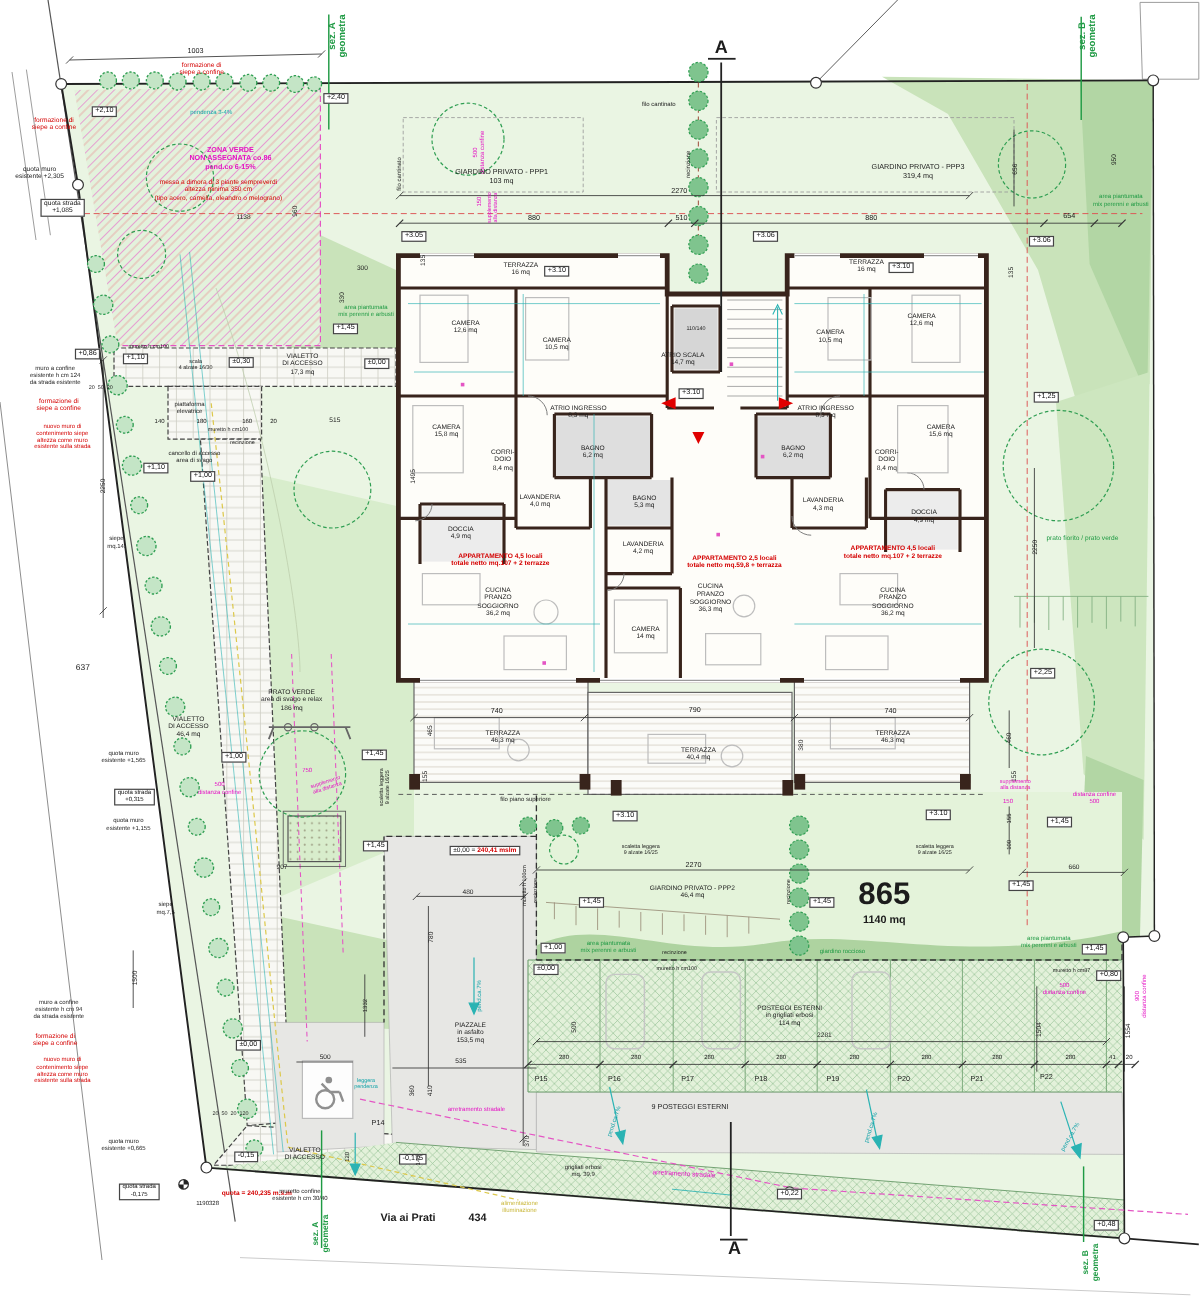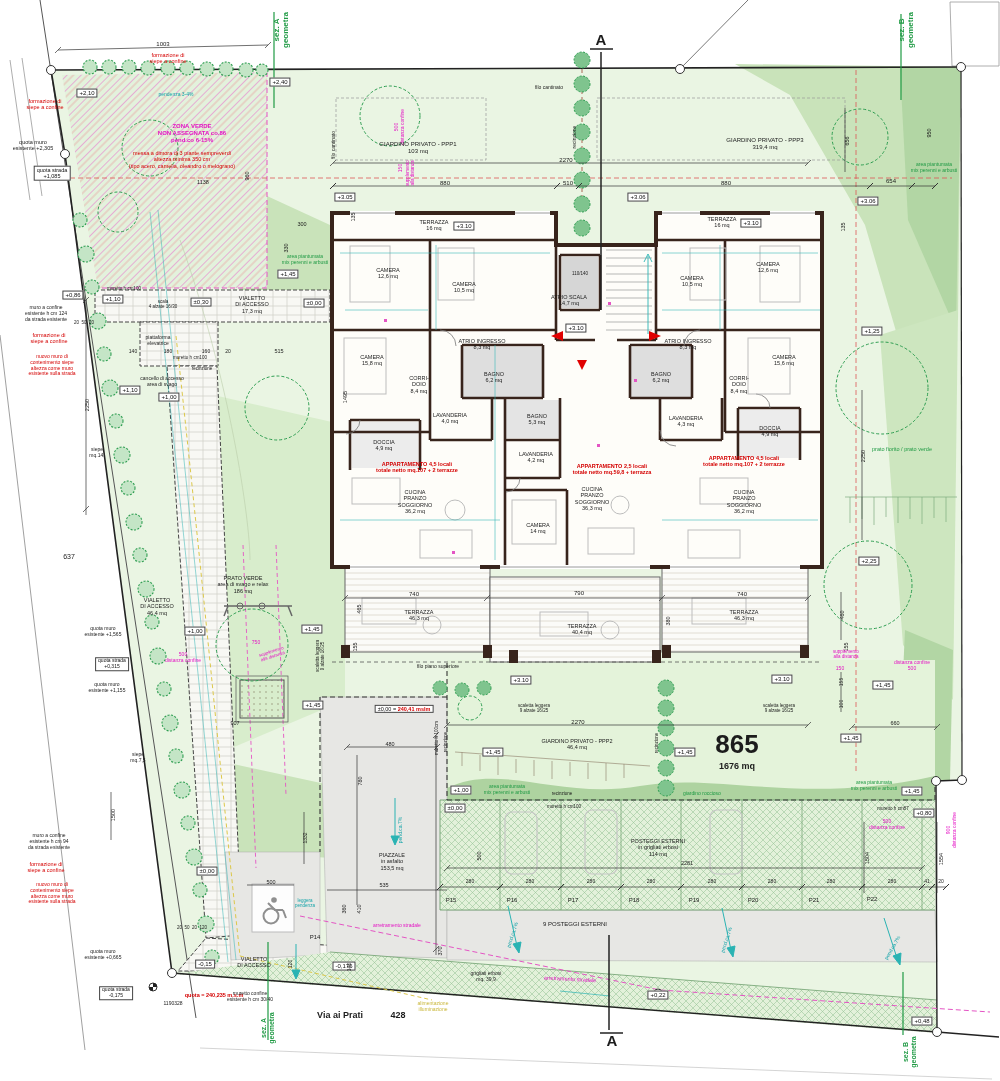--- a/index.html
+++ b/index.html
@@ -661,7 +661,7 @@
       <div class="lab " style="left: 577px; top: 744px; font-size: 5.5px; transform: translate(-50%, -50%);">GIARDINO PRIVATO - PPP2
 46,4 mq</div>
       <div class="lab bold" style="left: 737px; top: 745px; font-size: 26px; transform: translate(-50%, -50%);">865</div>
-      <div class="lab bold" style="left: 737px; top: 766px; font-size: 9px; transform: translate(-50%, -50%);">1676 mq</div>
+      <div class="lab bold" style="left: 737px; top: 766px; font-size: 9px; transform: translate(-50%, -50%);">1140 mq</div>
       <div class="lab grn" style="left: 507px; top: 790px; font-size: 5px; transform: translate(-50%, -50%);">area piantumata
 mix perenni e arbusti</div>
       <div class="lab " style="left: 562px; top: 794px; font-size: 4.5px; transform: translate(-50%, -50%);">recinzione</div>

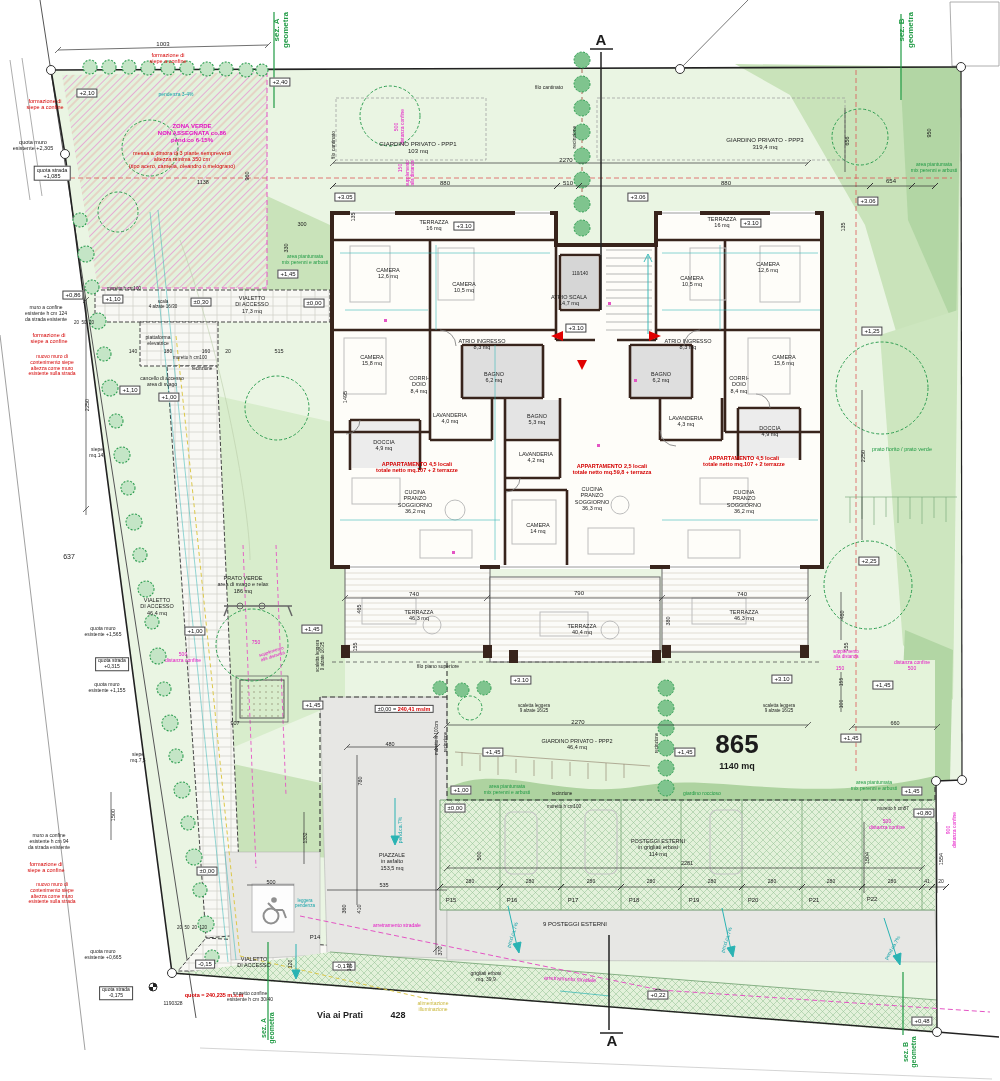--- a/index.html
+++ b/index.html
@@ -623,7 +623,7 @@
       <div class="lab grn bold" style="left: 268px; top: 1028px; font-size: 7px; transform: translate(-50%, -50%) rotate(-90deg);">sez. A
 geometra</div>
       <div class="lab bold" style="left: 340px; top: 1015px; font-size: 9px; transform: translate(-50%, -50%);">Via ai Prati</div>
-      <div class="lab bold" style="left: 398px; top: 1015px; font-size: 9px; transform: translate(-50%, -50%);">428</div>
+      <div class="lab bold" style="left: 398px; top: 1015px; font-size: 9px; transform: translate(-50%, -50%);">434</div>
       <div class="lab box" style="left: 344px; top: 966px; font-size: 6px; transform: translate(-50%, -50%);">-0,175</div>
       <div class="lab box" style="left: 404px; top: 709px; font-size: 5.5px; transform: translate(-50%, -50%);"><span>±0,00 = </span><span class="red bold">240,41 mslm</span></div>
       <div class="lab " style="left: 390px; top: 744px; font-size: 5.5px; transform: translate(-50%, -50%);">480</div>

